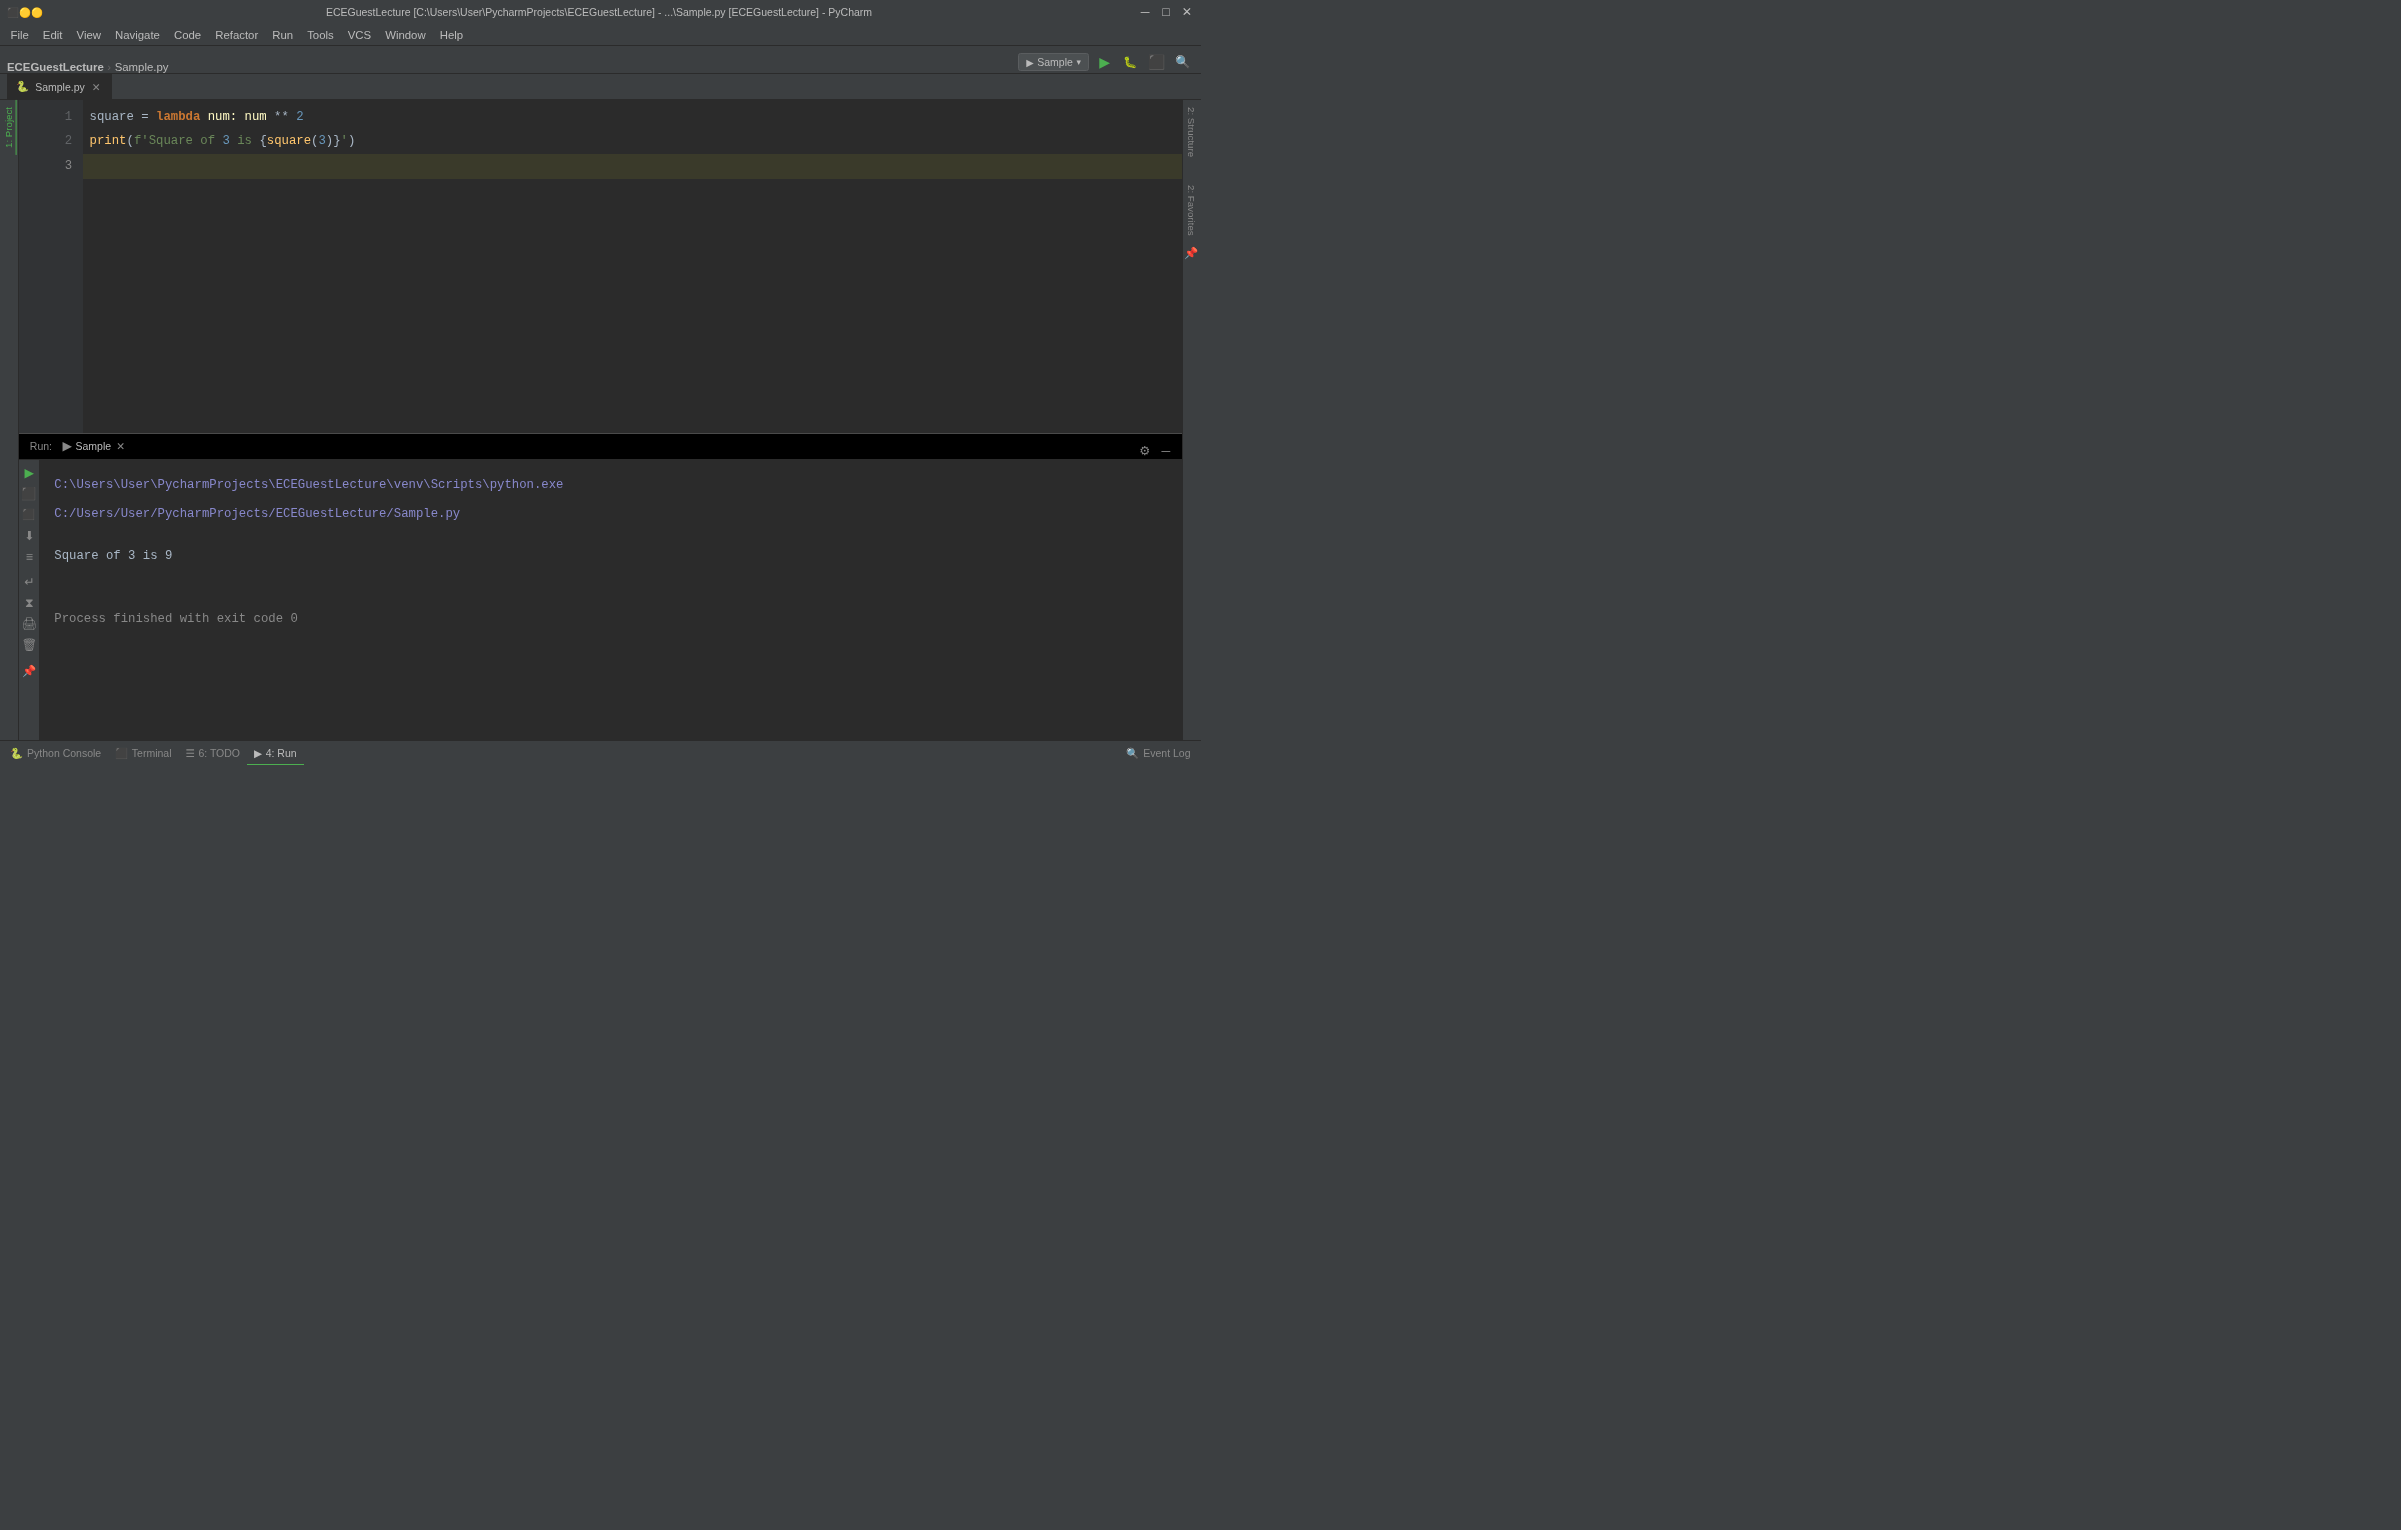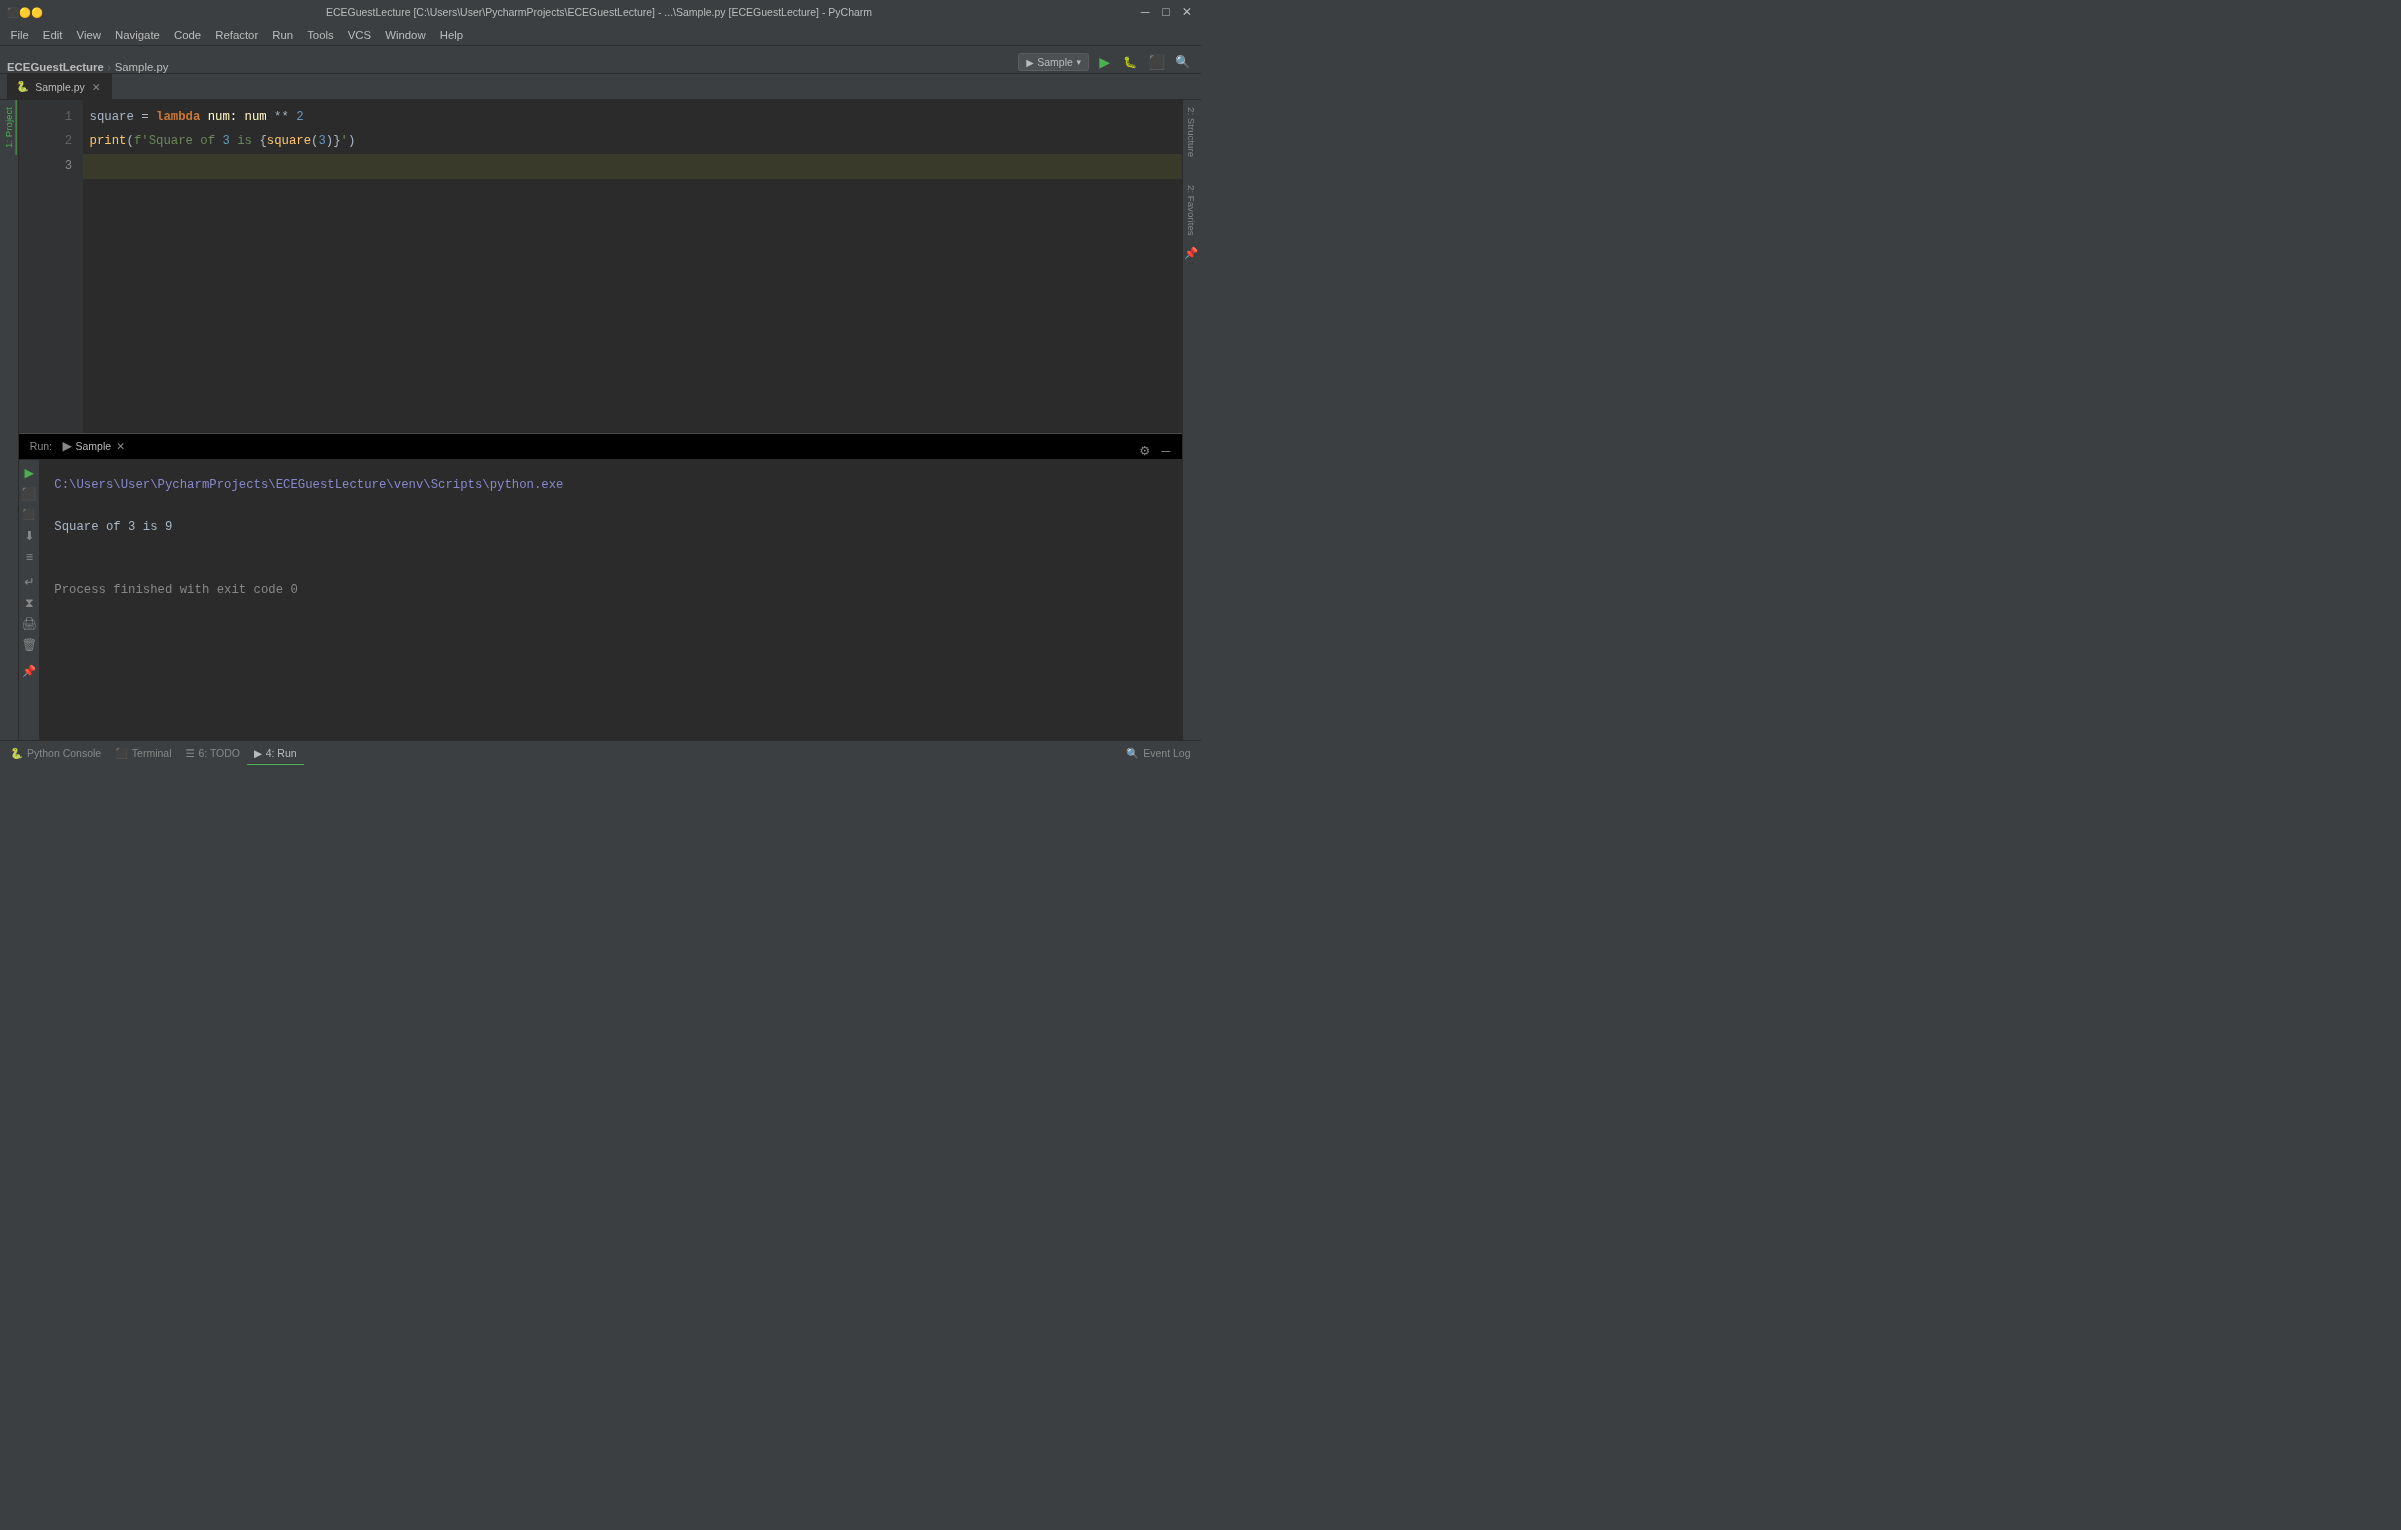--- a/index.html
+++ b/index.html
@@ -426,6 +426,7 @@
 
         <div class="run-output">
           <div class="run-path">C:\Users\User\PycharmProjects\ECEGuestLecture\venv\Scripts\python.exe</div>
+          <div class="run-path"> C:/Users/User/PycharmProjects/ECEGuestLecture/Sample.py</div>
           <div>&nbsp;</div>
           <div class="run-result">Square of 3 is 9</div>
           <div>&nbsp;</div>

